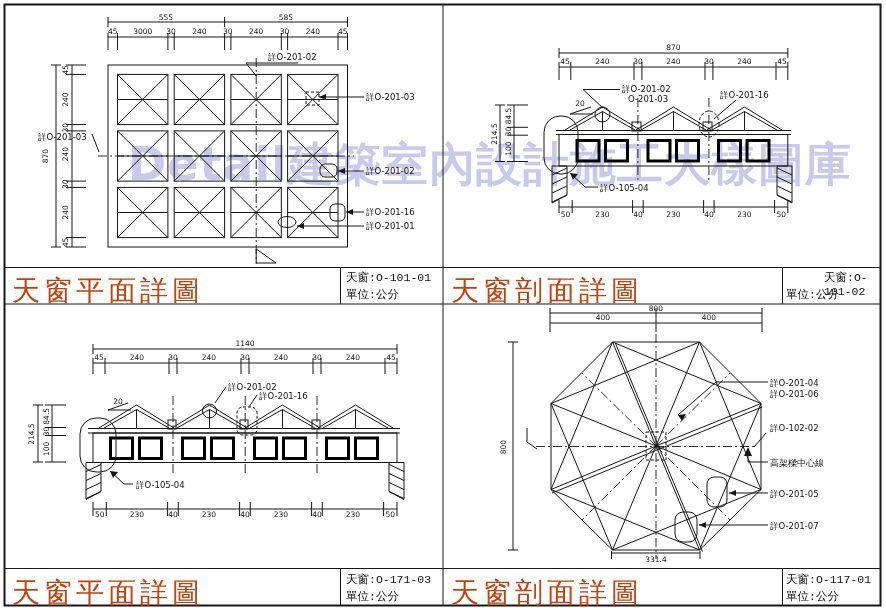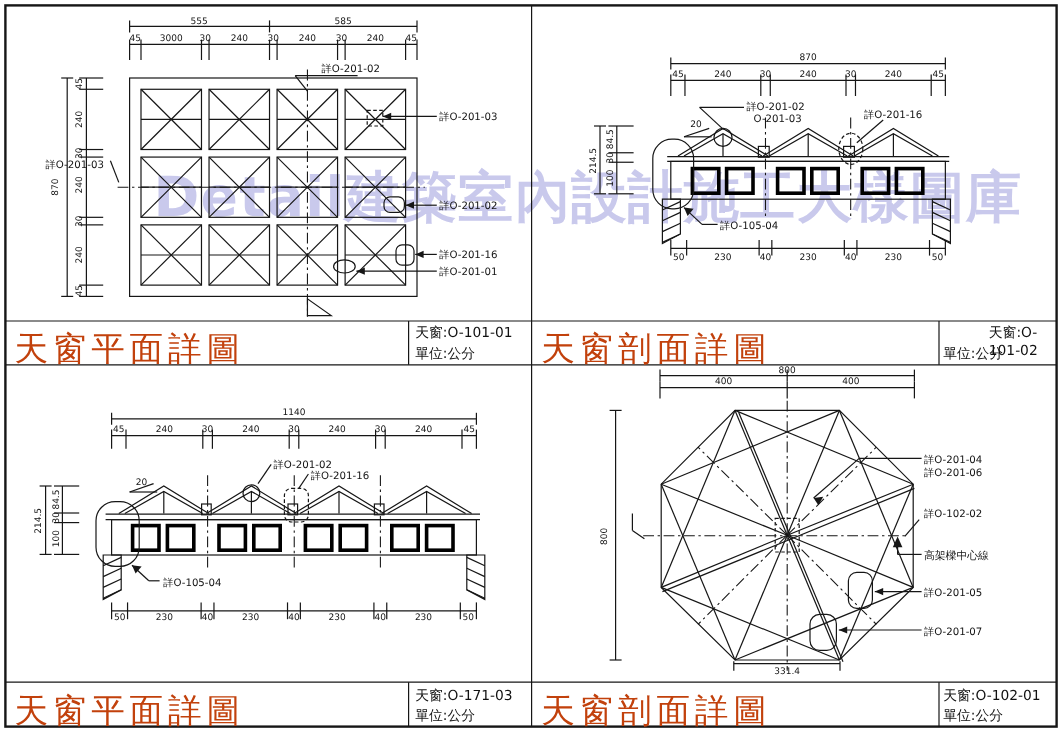--- a/index.html
+++ b/index.html
@@ -19,7 +19,7 @@
   .ct{font-size:8.5px;}
   .ct2{font-size:9px;}
   .ptitle{position:absolute;z-index:2;font-size:28px;letter-spacing:4px;color:#c2410c;}
-  .pcode{position:absolute;z-index:2;font-size:11.5px;color:#111;}
+  .pcode{position:absolute;z-index:2;font-size:11.5px;color:#111;font-family:Liberation Mono, monospace;}
 </style>
 </head>
 <body>

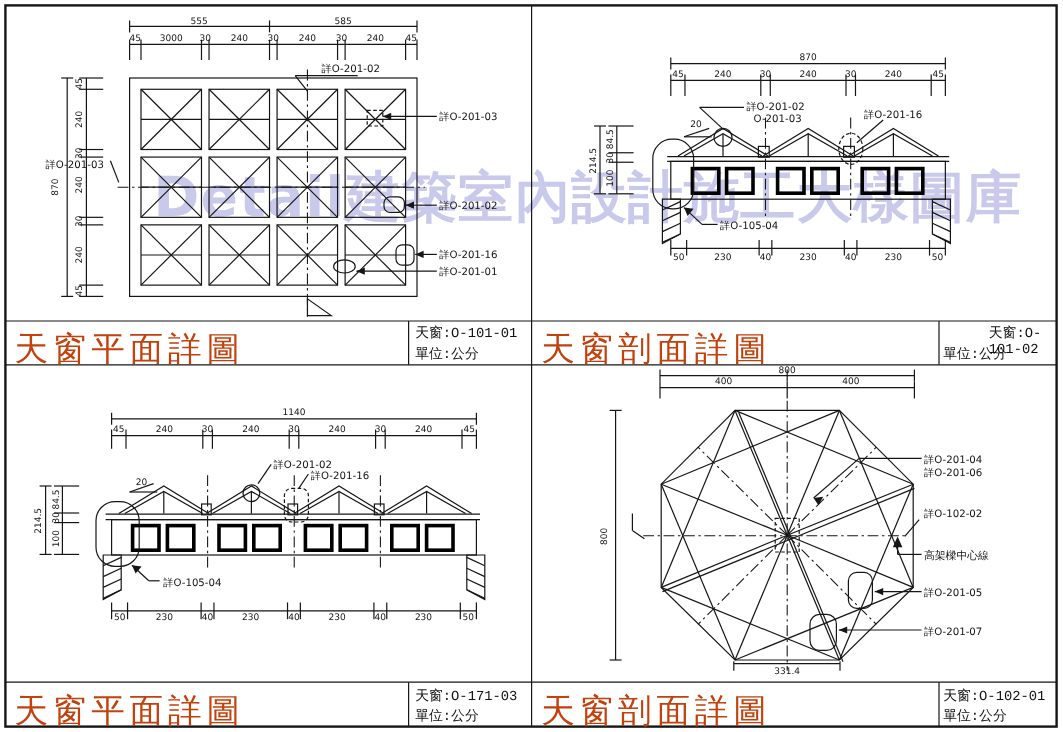--- a/index.html
+++ b/index.html
@@ -39,7 +39,7 @@
   <div class="pcode" style="left:786px;top:287px">單位:公分</div>
   <div class="pcode" style="left:346px;top:572px">天窗:O-171-03</div>
   <div class="pcode" style="left:346px;top:589px">單位:公分</div>
-  <div class="pcode" style="left:786px;top:572px">天窗:O-102-01</div>
+  <div class="pcode" style="left:786px;top:572px">天窗:O-117-01</div>
   <div class="pcode" style="left:786px;top:589px">單位:公分</div>
 
   <svg width="886" height="610" viewBox="0 0 886 610">

